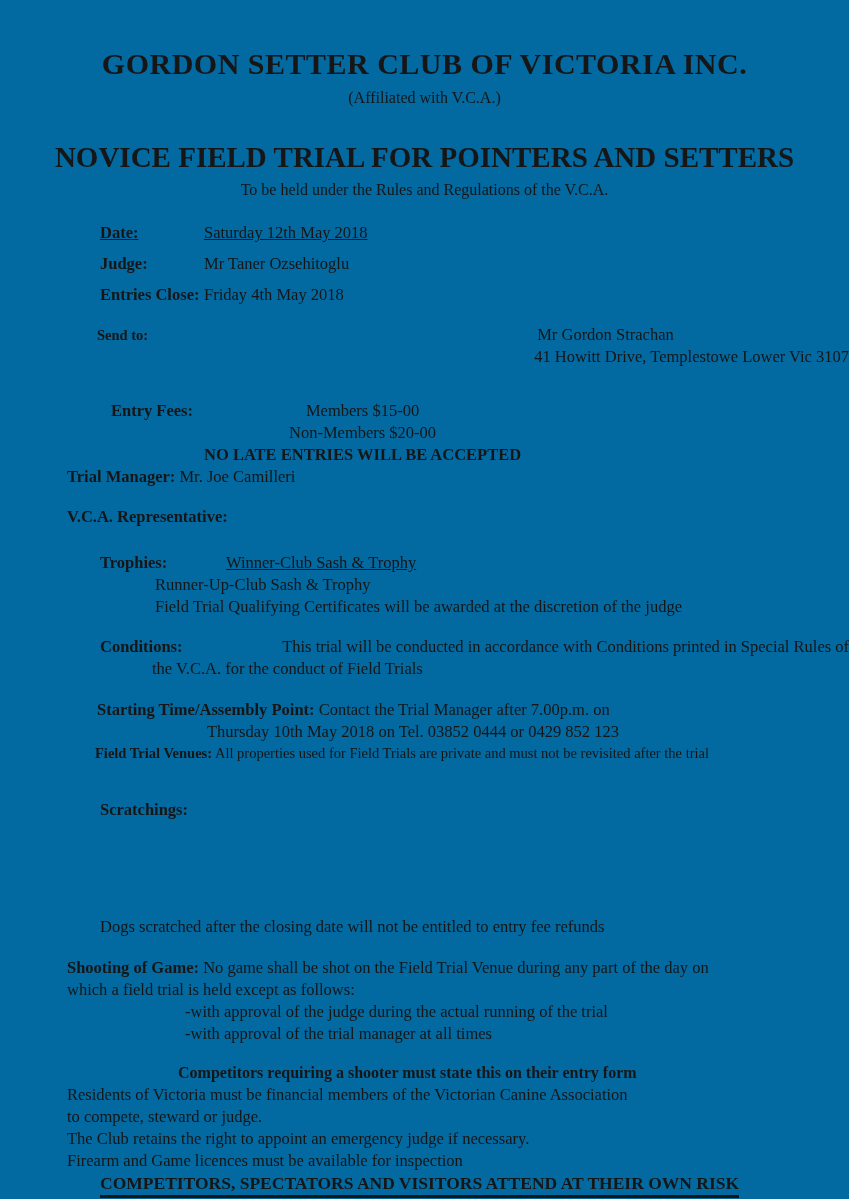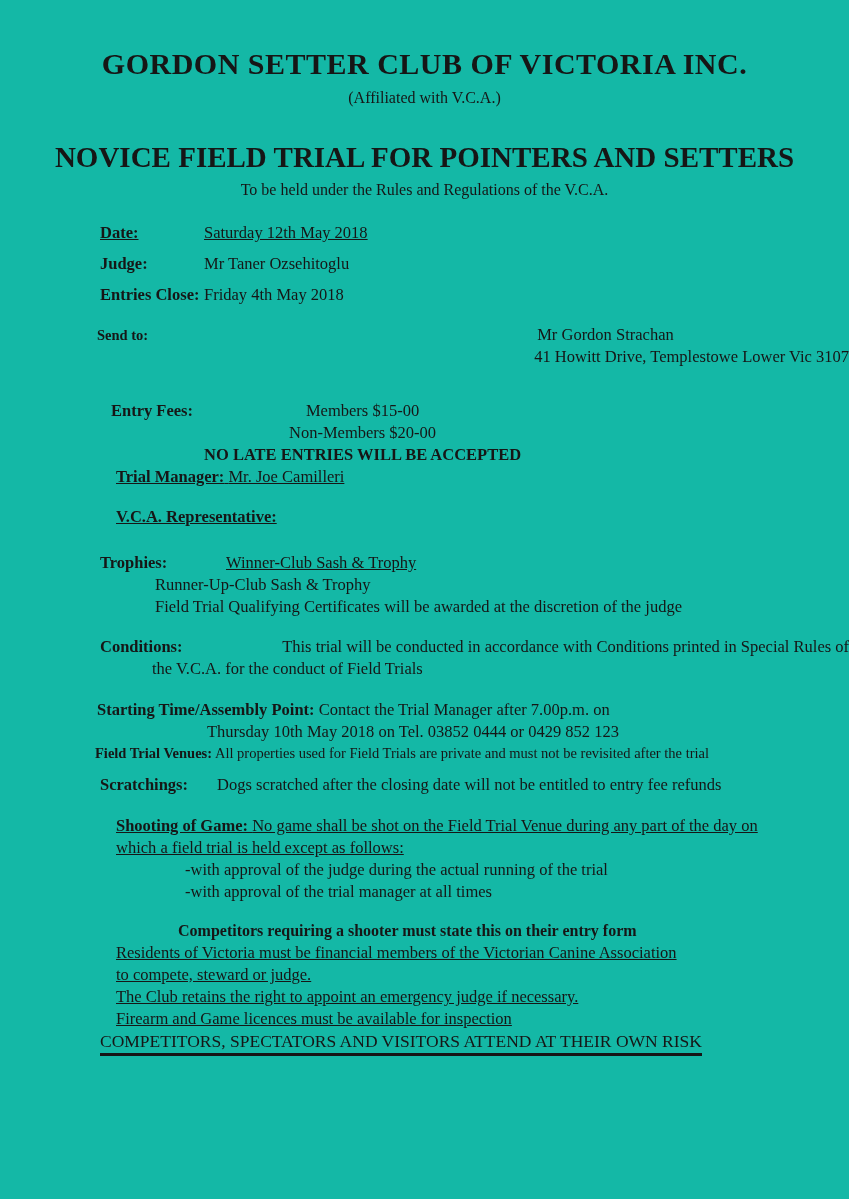--- a/index.html
+++ b/index.html
@@ -7,7 +7,7 @@
     position: relative;
     width: 849px;
     height: 1199px;
-    background: #14b8a6;
+    background: #0369a1;
     color: #161616;
     font-family: "Liberation Serif", "DejaVu Serif", serif;
     font-size: 16.5px;

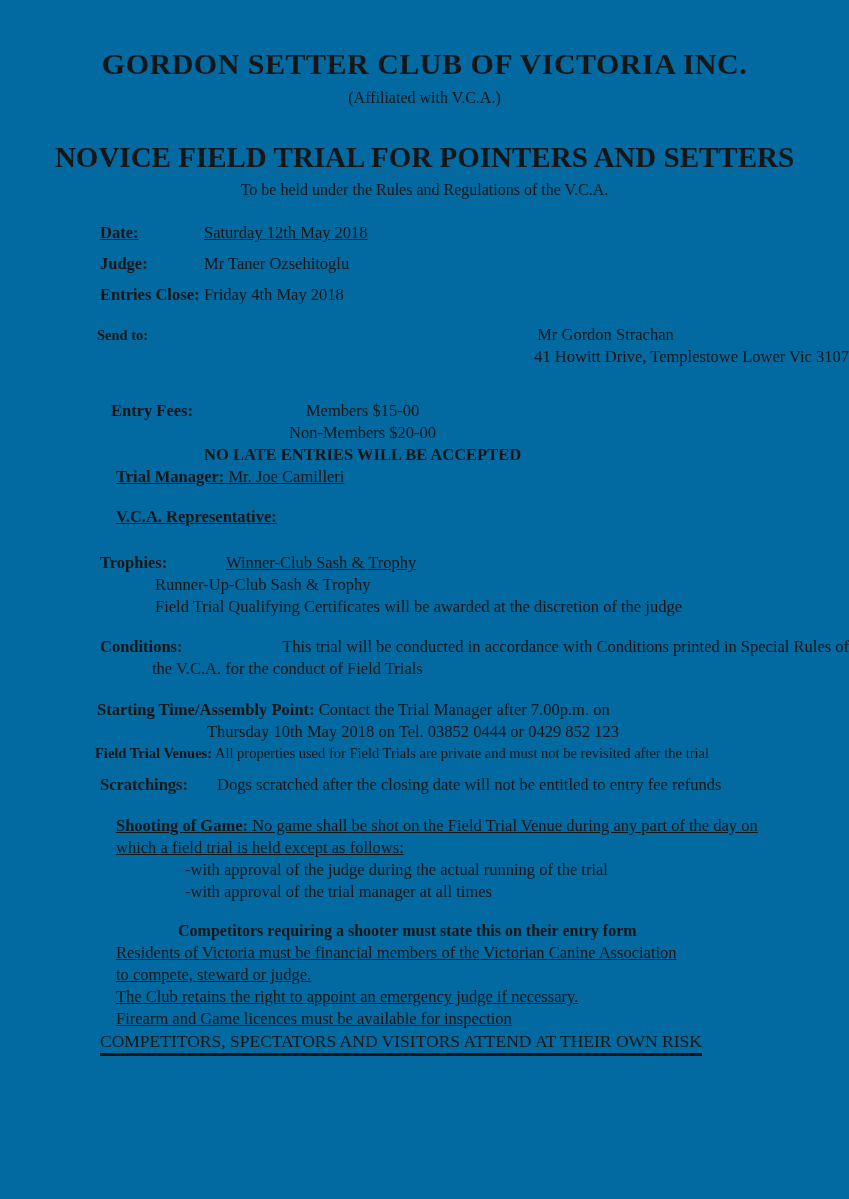--- a/index.html
+++ b/index.html
@@ -43,7 +43,7 @@
   .lbl-104 { flex: 0 0 104px; }
   .lbl-107 { flex: 0 0 107px; font-size: 14.5px; }
   .lbl-114 { flex: 0 0 117px; }
-  .line { margin-left: 116px; text-decoration: underline; }
+  .line { margin-left: 67px; }
   .bold { font-weight: 700; }
   .mt22 { margin-top: 22px; text-decoration: underline; }
   .mt21 { margin-top: 9px; }

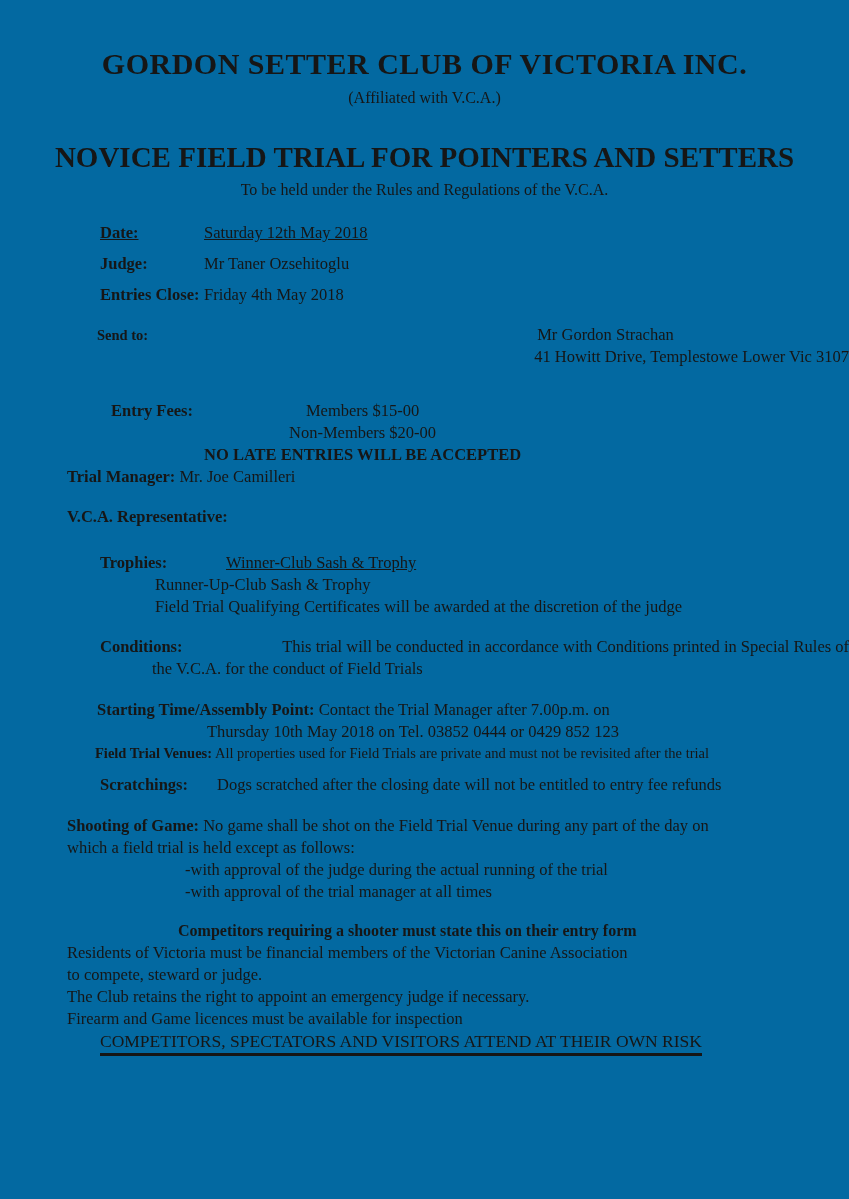--- a/index.html
+++ b/index.html
@@ -47,7 +47,7 @@
   .bold { font-weight: 700; }
   .mt22 { margin-top: 22px; text-decoration: underline; }
   .mt21 { margin-top: 9px; }
-  .mt20 { margin-top: 11px; }
+  .mt20 { margin-top: 36px; flex-direction: column; }
   .mt19 { margin-top: 19px; }
   .mt18 { margin-top: 18px; justify-content: space-between; }
   .mt17 { margin-top: 17px; }

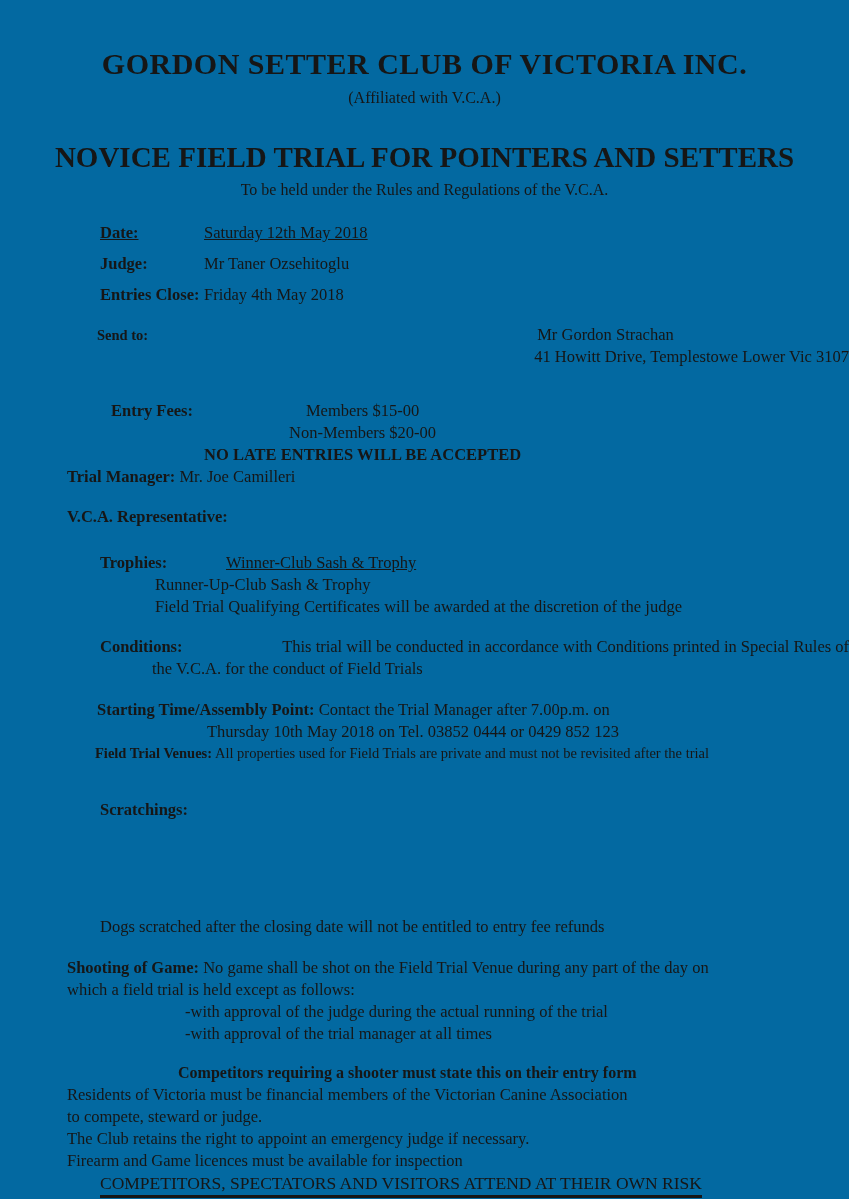--- a/index.html
+++ b/index.html
@@ -74,7 +74,7 @@
   }
   .risk-text {
     display: inline-block;
-    font-weight: 400;
+    font-weight: 700;
     font-size: 17.5px;
     line-height: 21px;
     border-bottom: 3.5px solid #161616;

